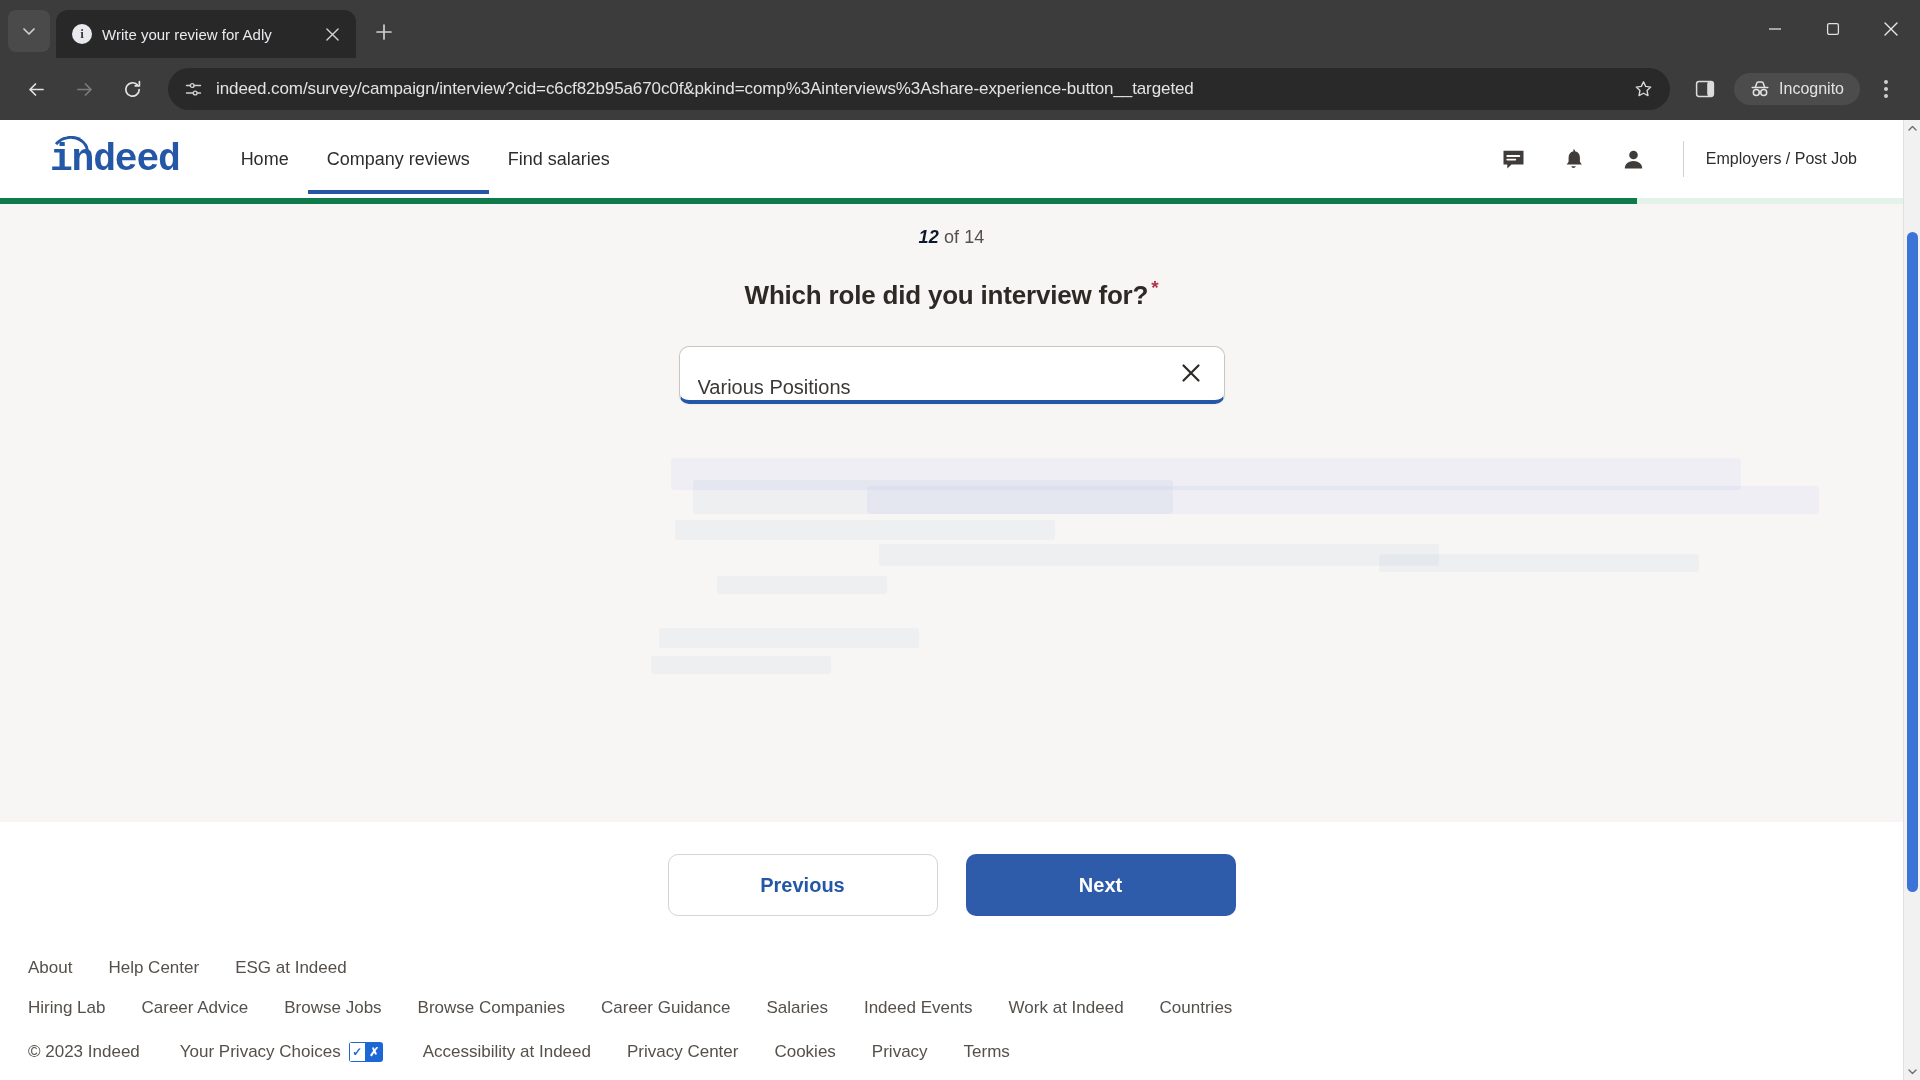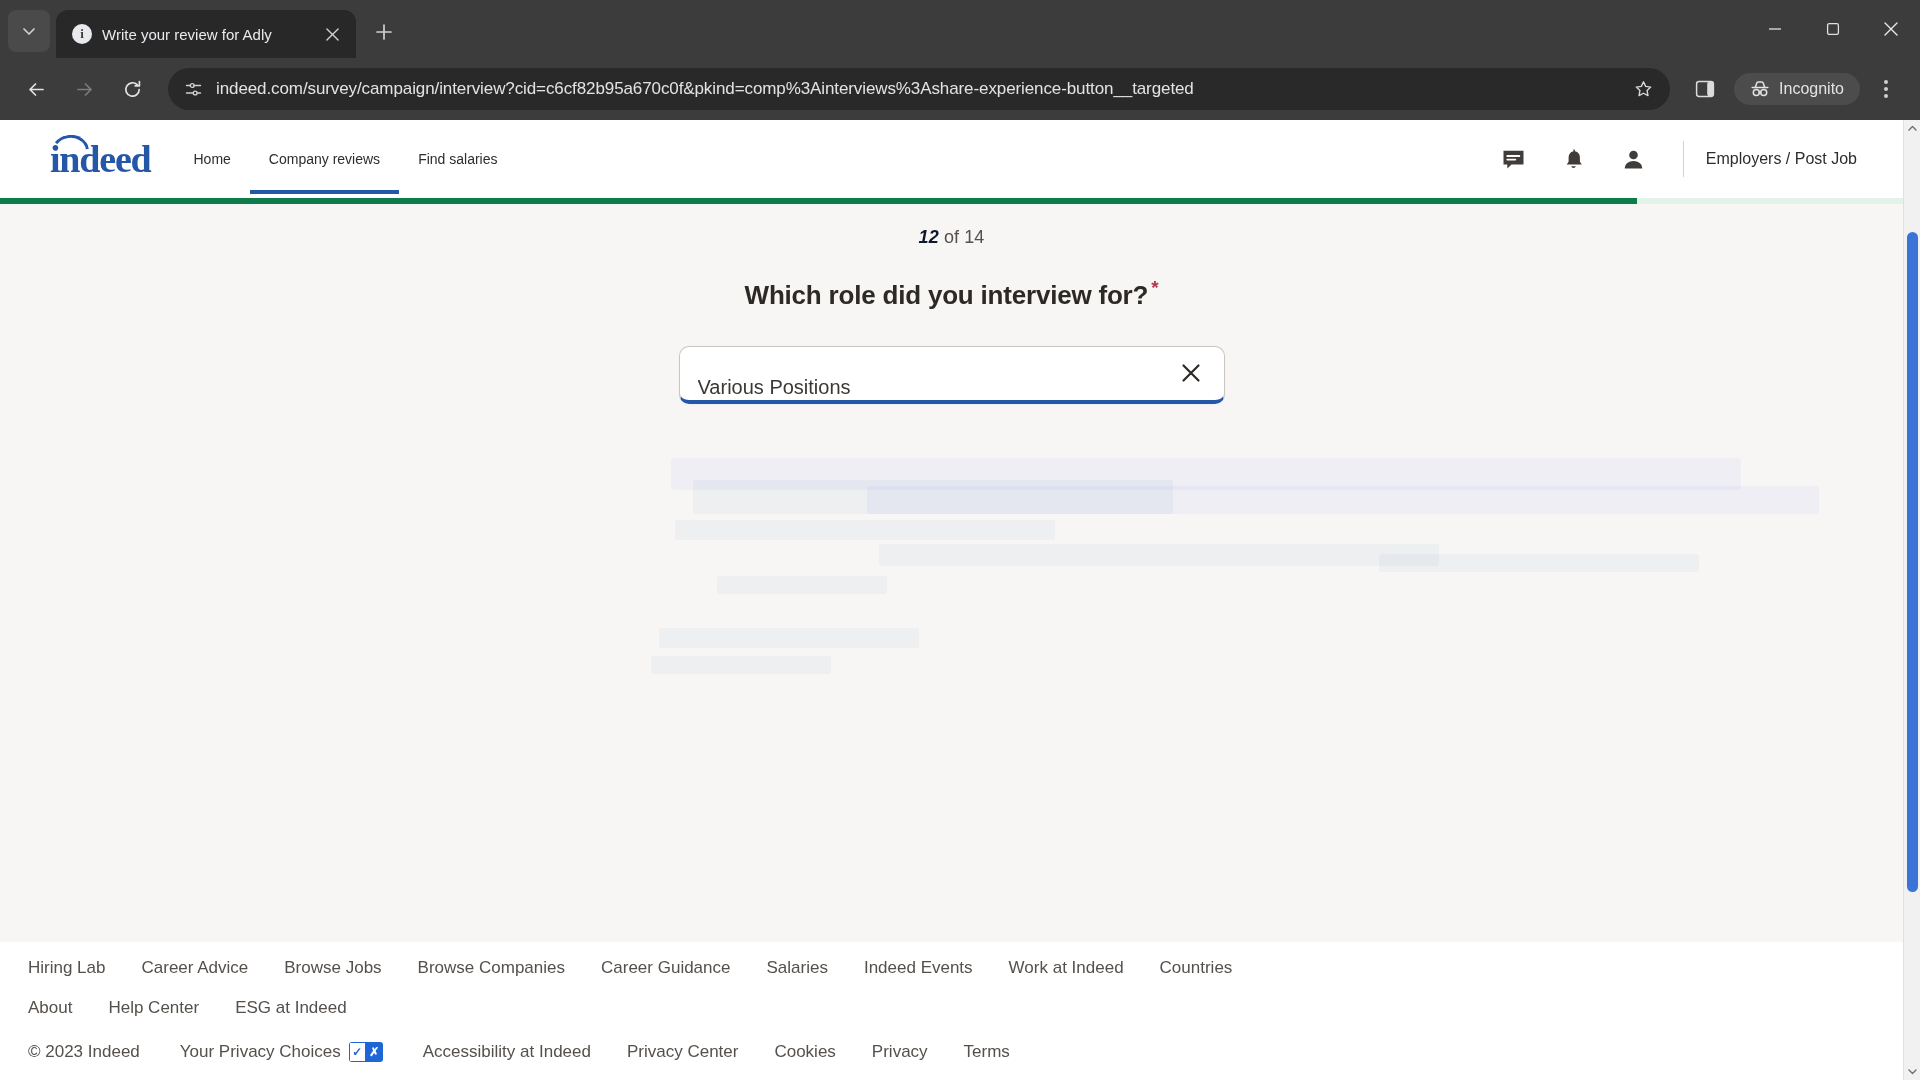--- a/index.html
+++ b/index.html
@@ -122,8 +122,8 @@
   }
   .logo {
     font-size:38px; font-weight:bold; color:#2557a7; letter-spacing:-1.2px;
-    position:relative; padding-left:6px; margin-right:24px;
-    font-family:Liberation Serif, serif;
+    position:relative; padding-left:6px; margin-right:42px;
+    font-family:Liberation Mono, monospace;
   }
   .logo .swoosh {
     position:absolute; left:6px; top:-2px; width:38px; height:17px;

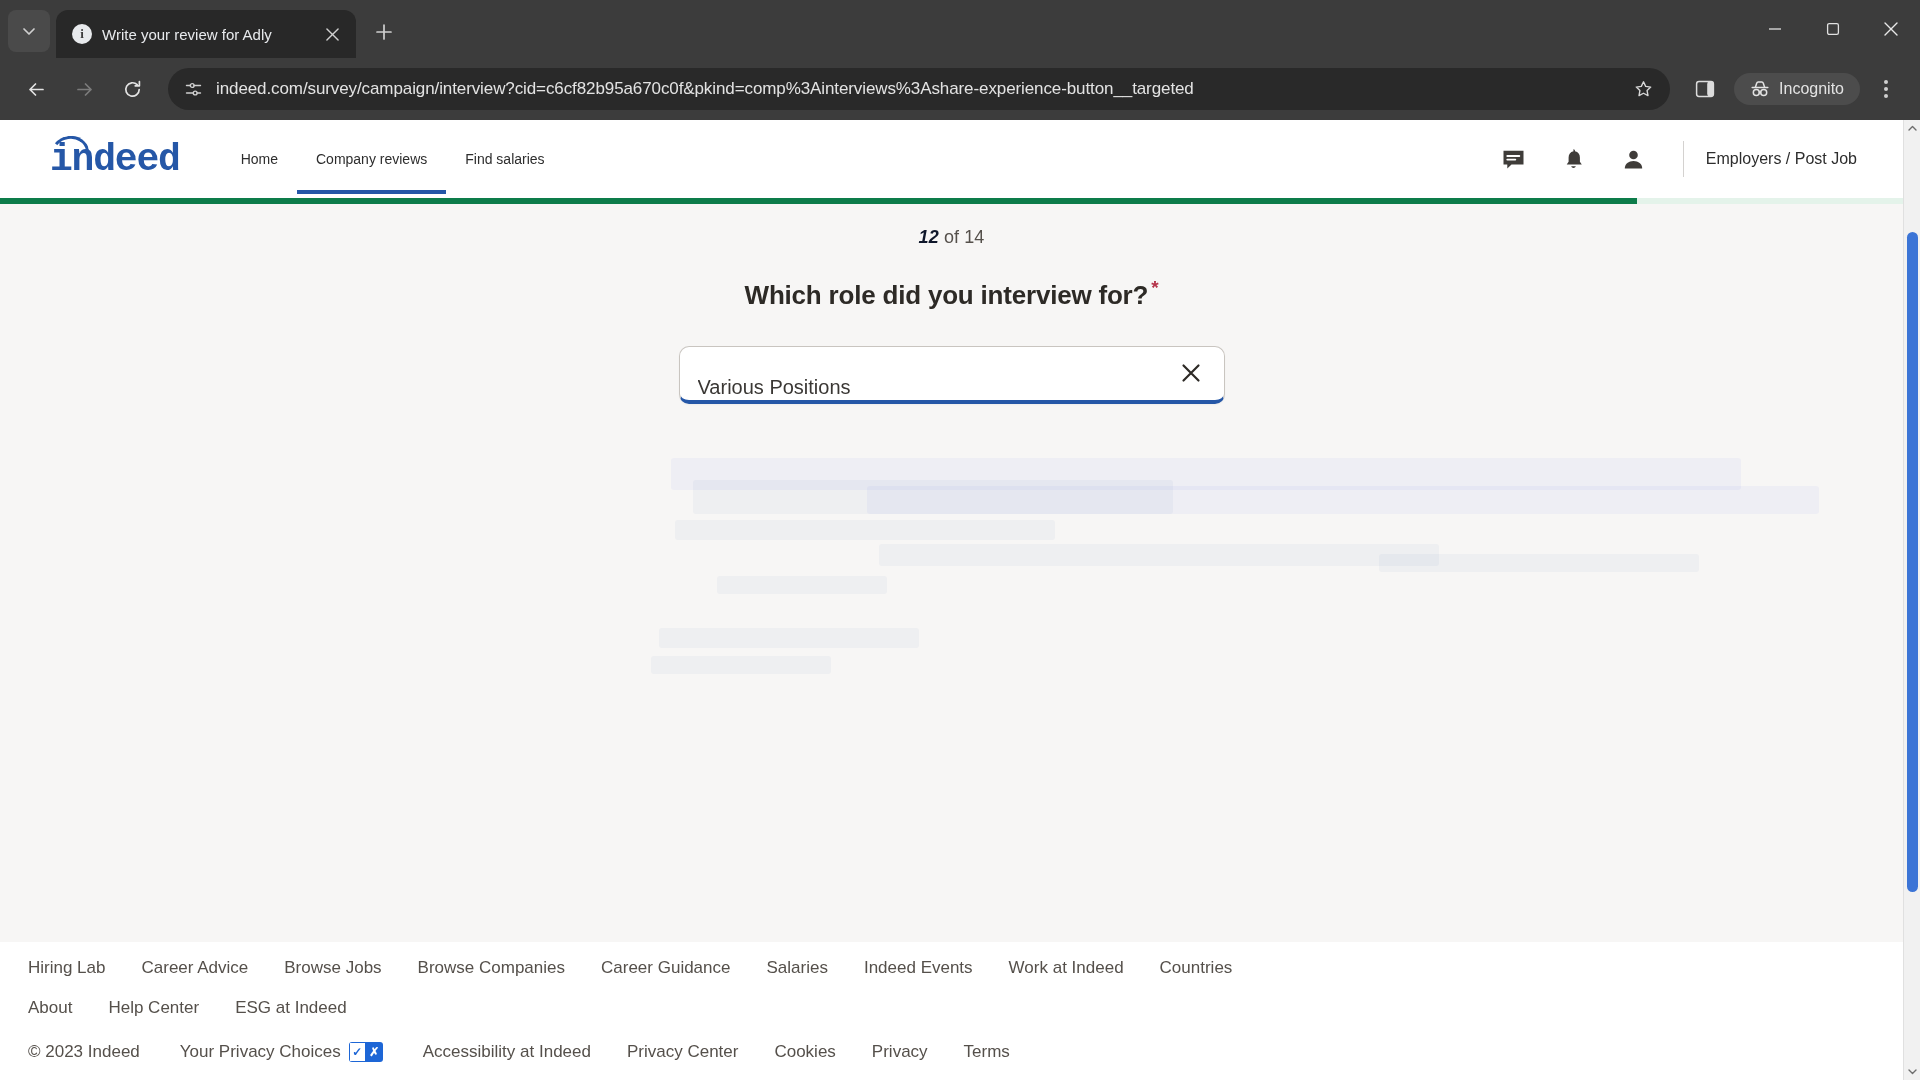--- a/index.html
+++ b/index.html
@@ -133,7 +133,7 @@
   }
   .nav { display:flex; align-items:center; gap:0; height:78px; }
   .nav-link {
-    font-size:14px; color:#2d2d2d; padding:0 19px; height:69px;
+    font-size:18px; color:#2d2d2d; padding:0 19px; height:69px;
     display:flex; align-items:center; cursor:pointer; white-space:nowrap;
   }
   .nav-link.active { box-shadow: inset 0 -4px 0 0 #2557a7; }

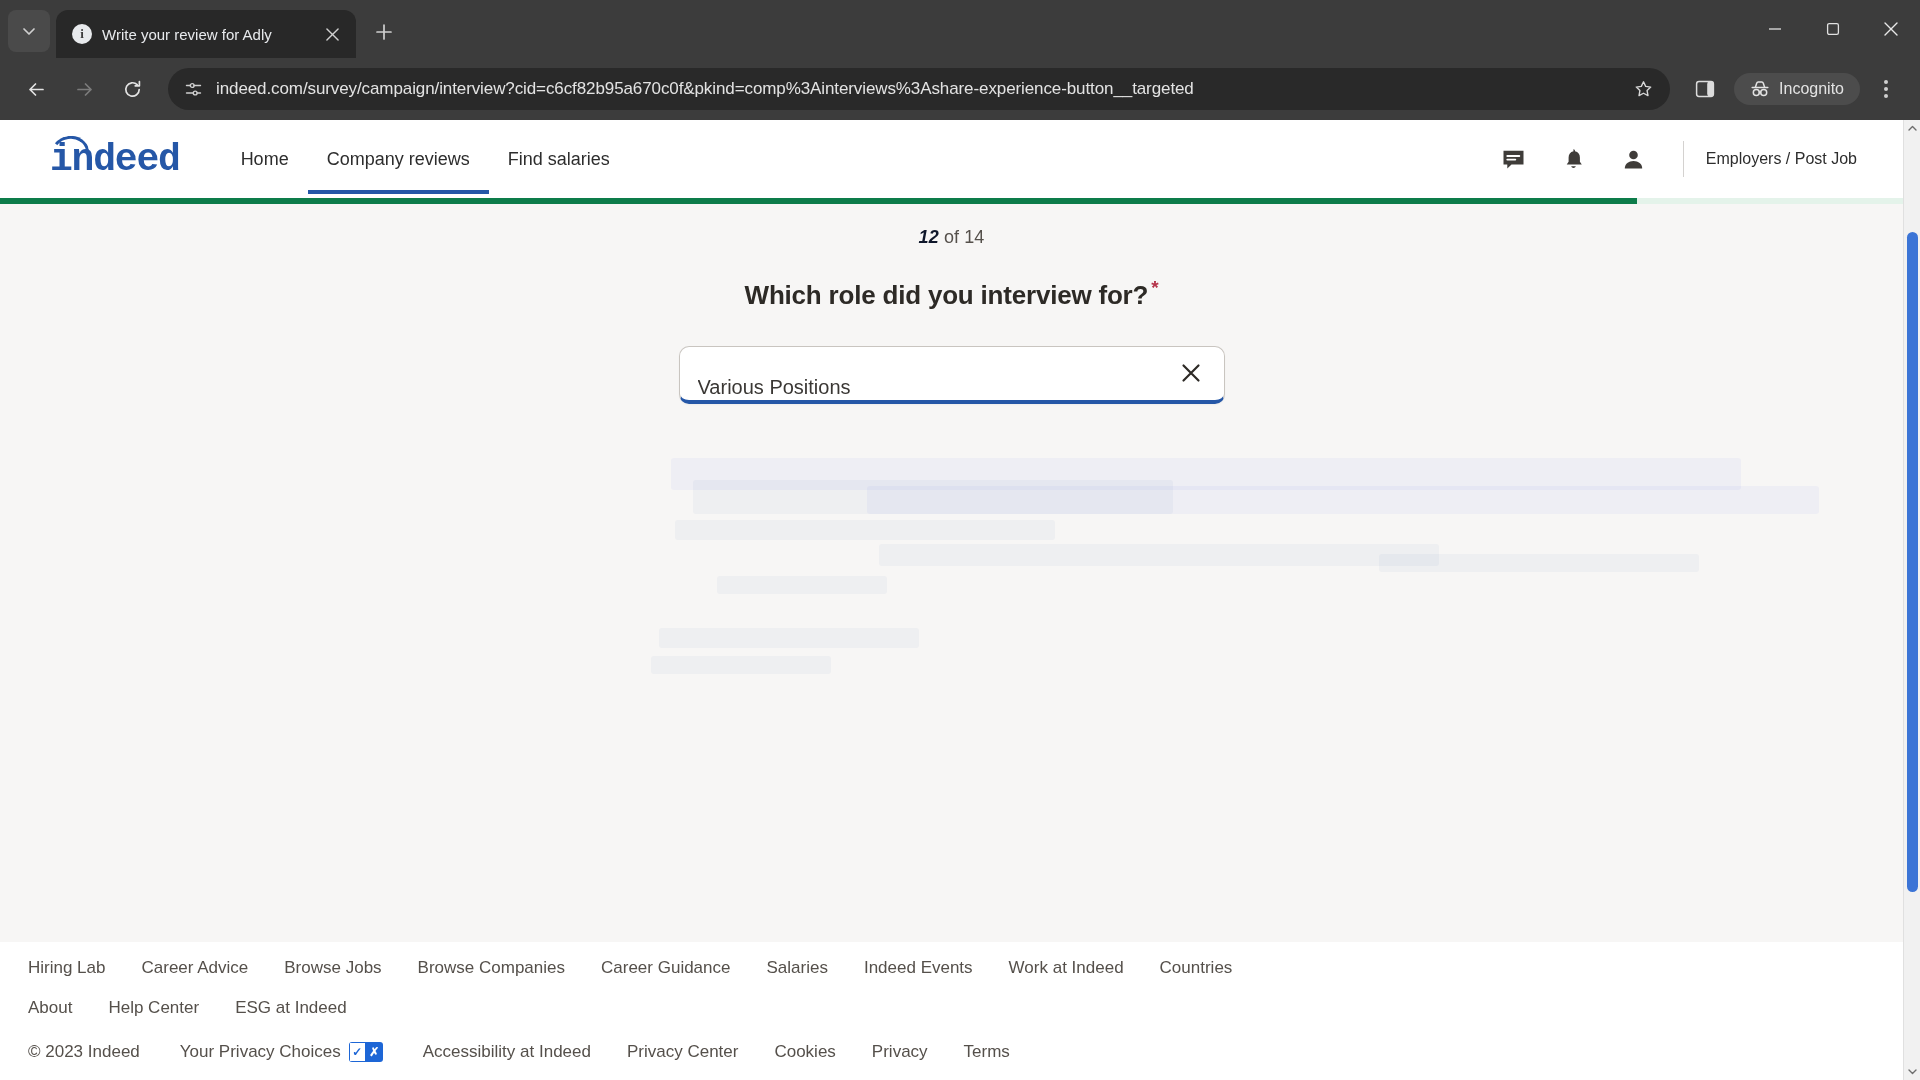--- a/index.html
+++ b/index.html
@@ -446,6 +446,10 @@
 
       </div>
 
+      <div class="actions">
+        <button class="btn-prev">Previous</button>
+        <button class="btn-next">Next</button>
+      </div>
 
       <div class="footer">
         <div class="f-row">

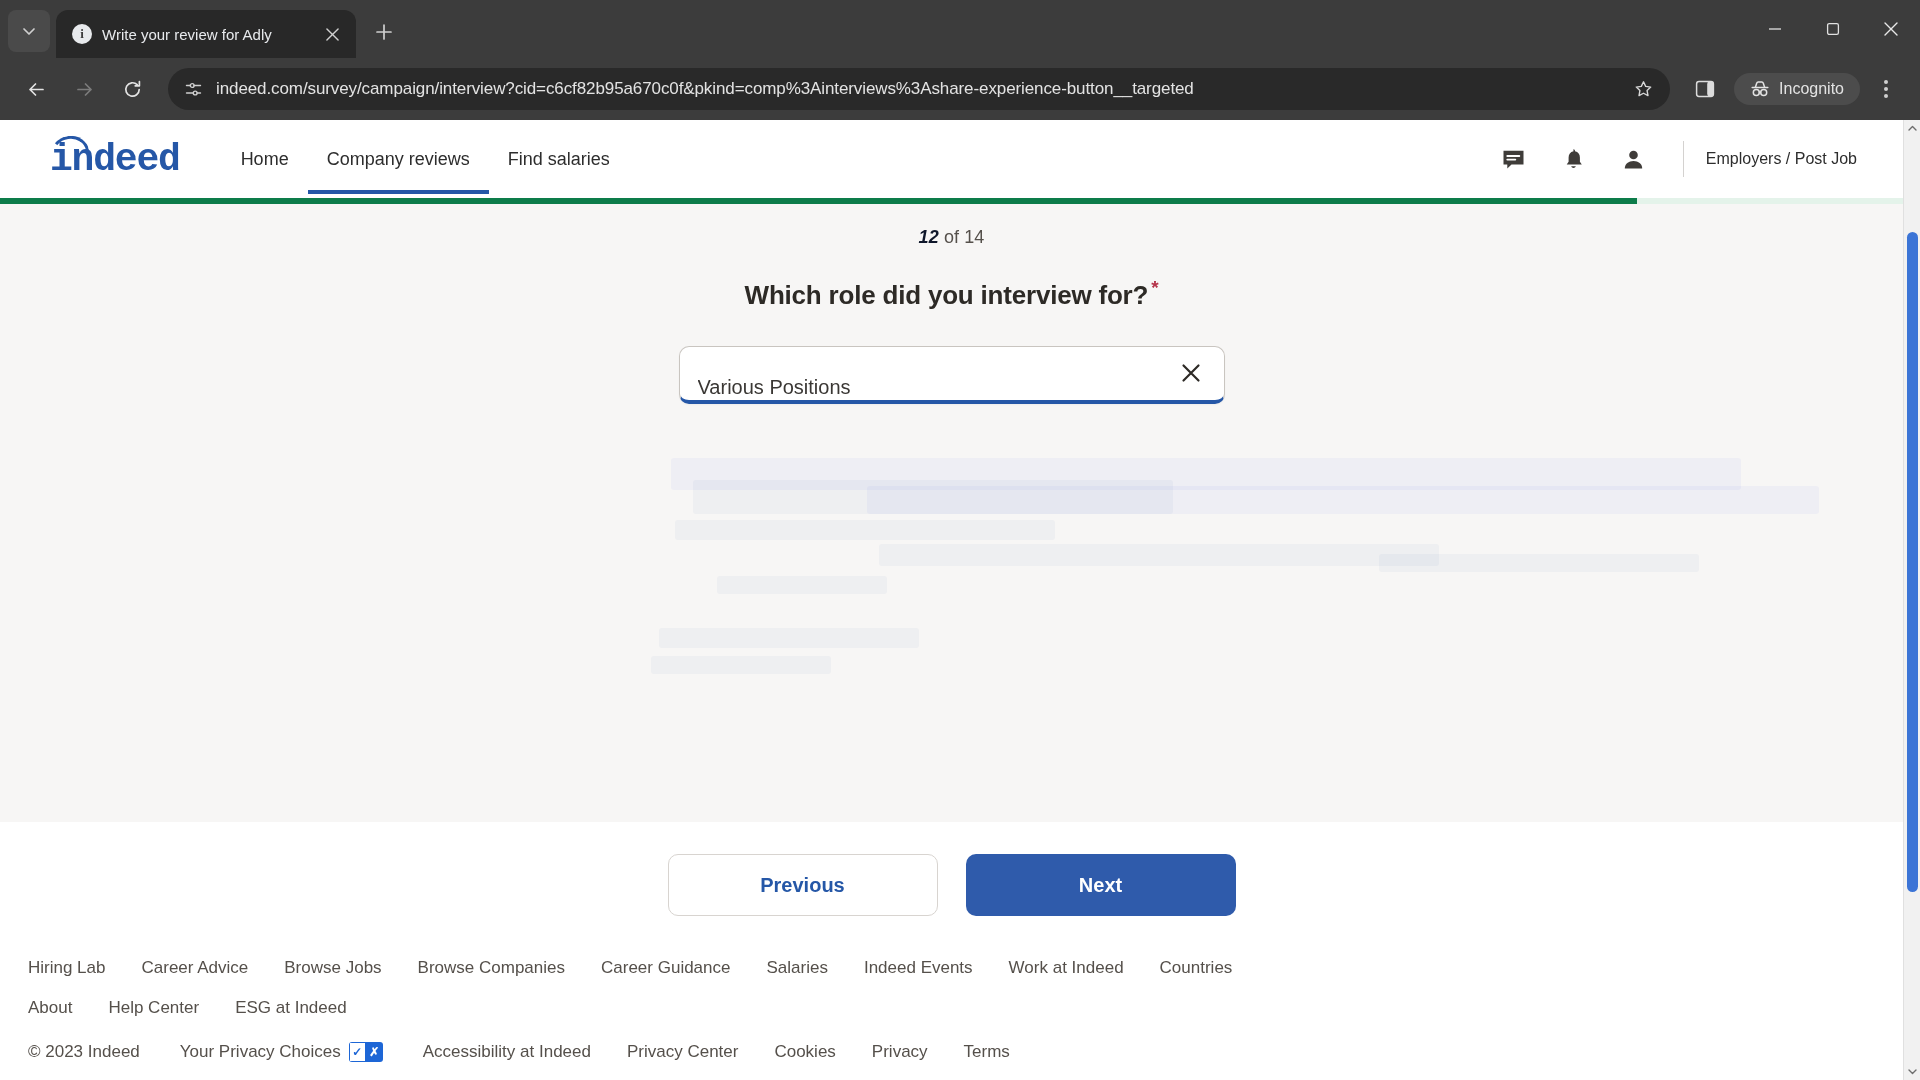--- a/index.html
+++ b/index.html
@@ -453,6 +453,11 @@
 
       <div class="footer">
         <div class="f-row">
+          <span class="f-link">About</span>
+          <span class="f-link">Help Center</span>
+          <span class="f-link">ESG at Indeed</span>
+        </div>
+        <div class="f-row">
           <span class="f-link">Hiring Lab</span>
           <span class="f-link">Career Advice</span>
           <span class="f-link">Browse Jobs</span>
@@ -462,11 +467,6 @@
           <span class="f-link">Indeed Events</span>
           <span class="f-link">Work at Indeed</span>
           <span class="f-link">Countries</span>
-        </div>
-        <div class="f-row">
-          <span class="f-link">About</span>
-          <span class="f-link">Help Center</span>
-          <span class="f-link">ESG at Indeed</span>
         </div>
         <div class="f-bottom">
           <span class="f-copy">© 2023 Indeed</span>

